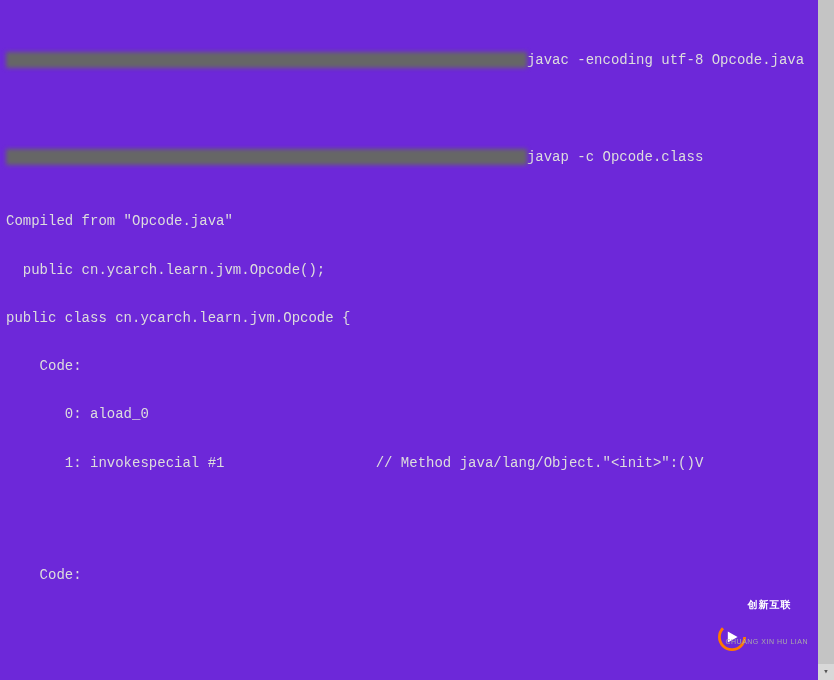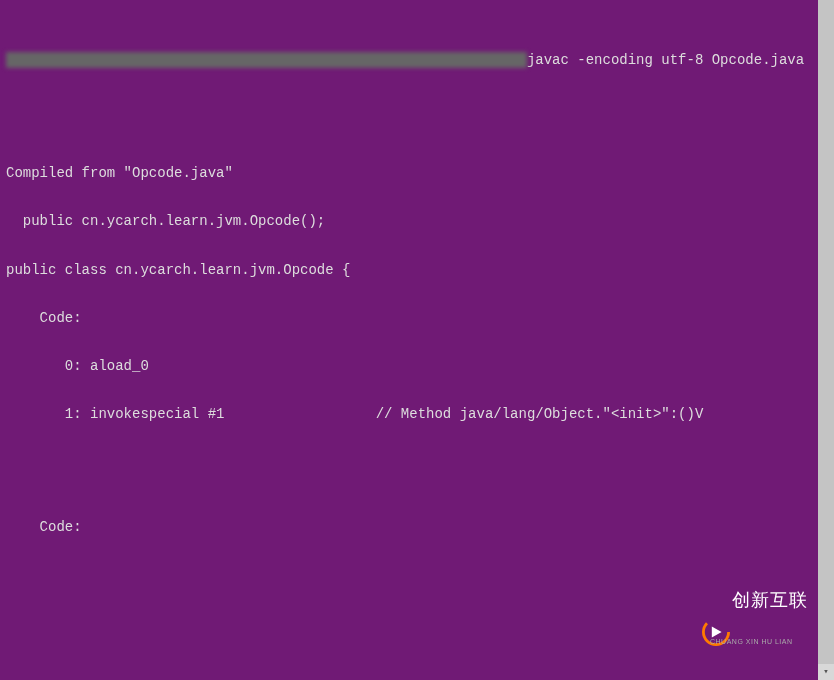--- a/index.html
+++ b/index.html
@@ -11,7 +11,7 @@
     line-height: 1.15;
   }
   .terminal {
-    background: #701a75;
+    background: #6d28d9;
     color: #dddddd;
     width: 834px;
     height: 680px;

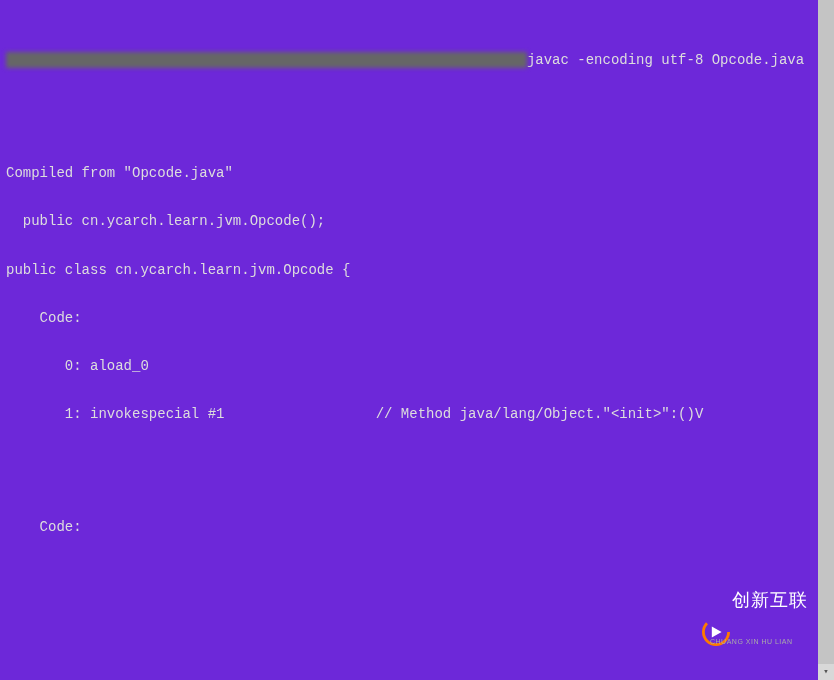--- a/index.html
+++ b/index.html
@@ -99,6 +99,7 @@
 
   <span class="line"><span class="blur">██████████████████████████████████████████████████████████████</span><span class="prompt">javac -encoding utf-8 Opcode.java</span></span>
   <span class="line"> </span>
+  <span class="line"><span class="blur">██████████████████████████████████████████████████████████████</span><span class="prompt">javap -c Opcode.class</span></span>
 
   <span class="line">Compiled from "Opcode.java"</span>
   <span class="line">  public cn.ycarch.learn.jvm.Opcode();</span>

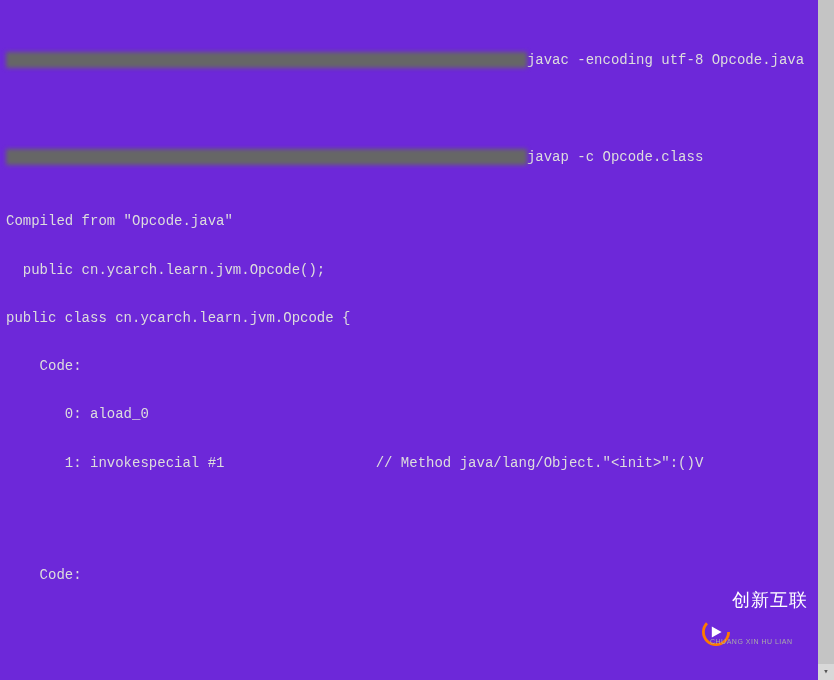--- a/index.html
+++ b/index.html
@@ -82,8 +82,8 @@
   }
   .watermark .logo svg { width: 100%; height: 100%; }
   .watermark .cn {
-    font-weight: normal;
-    font-size: 18px;
+    font-weight: bold;
+    font-size: 10px;
     margin-left: 22px;
   }
   .watermark .en {

